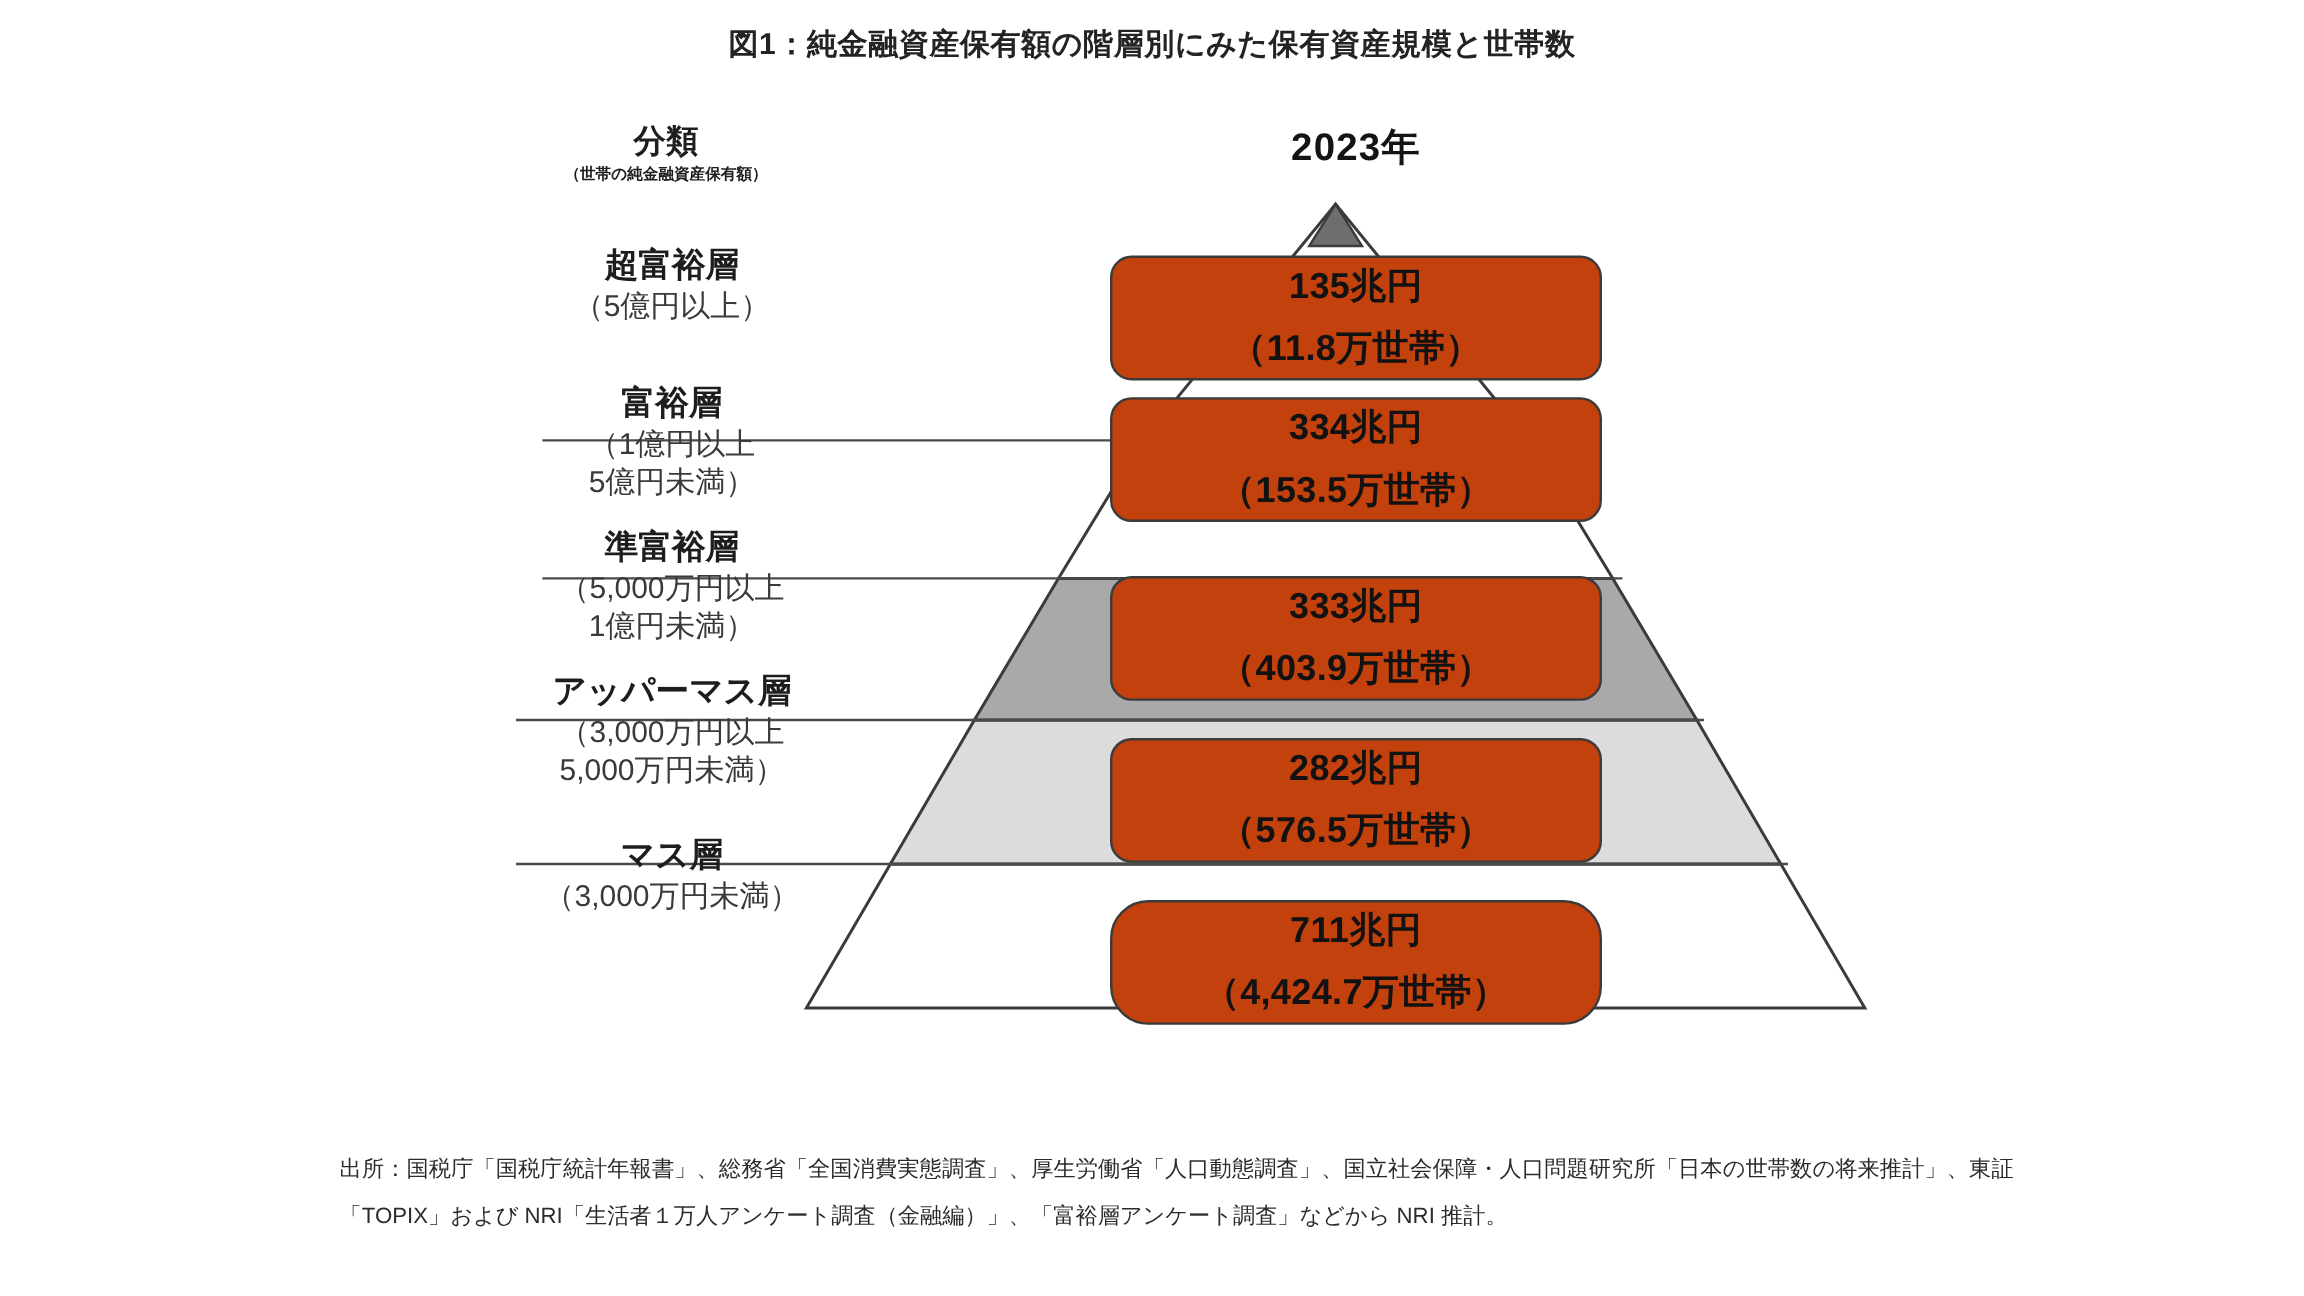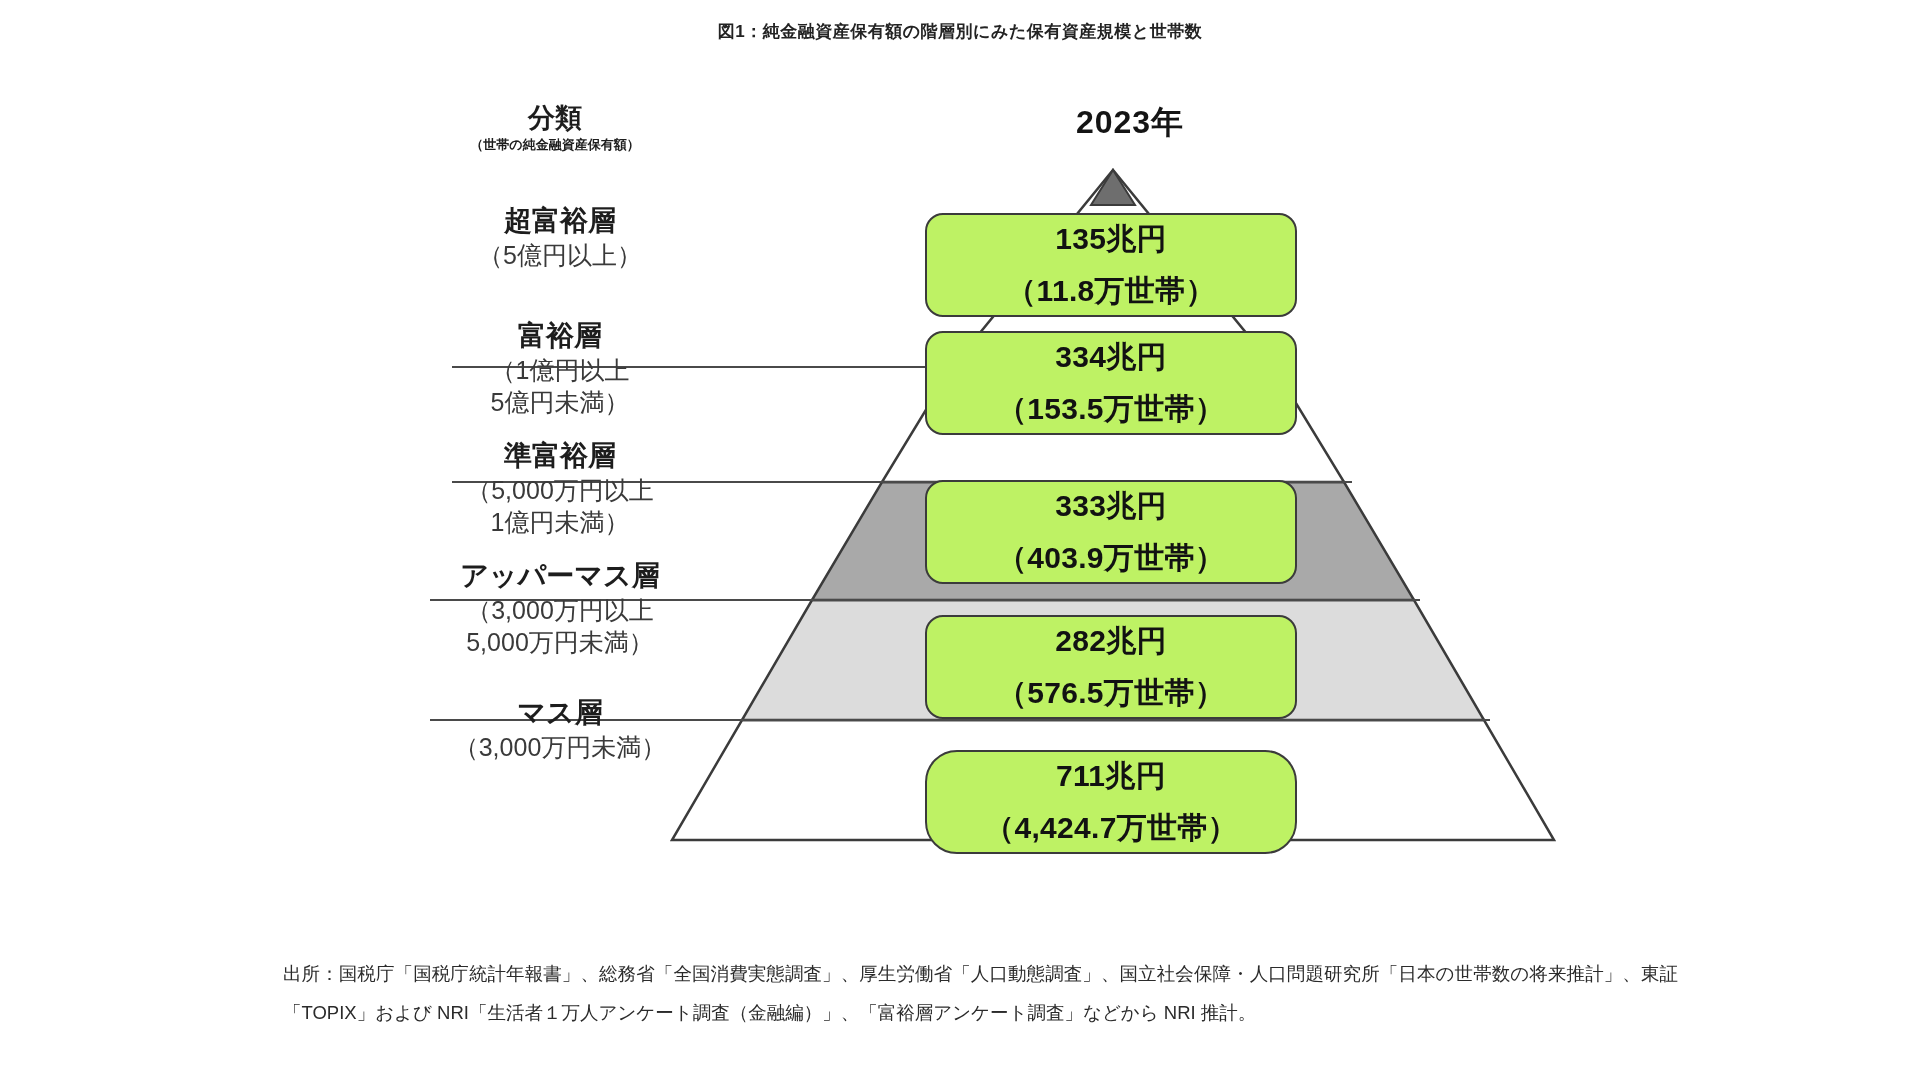--- a/index.html
+++ b/index.html
@@ -23,7 +23,7 @@
     top: 20px;
     width: 1920px;
     text-align: center;
-    font-size: 17px;
+    font-size: 25px;
     font-weight: 700;
     letter-spacing: 0.5px;
     color: #232323;

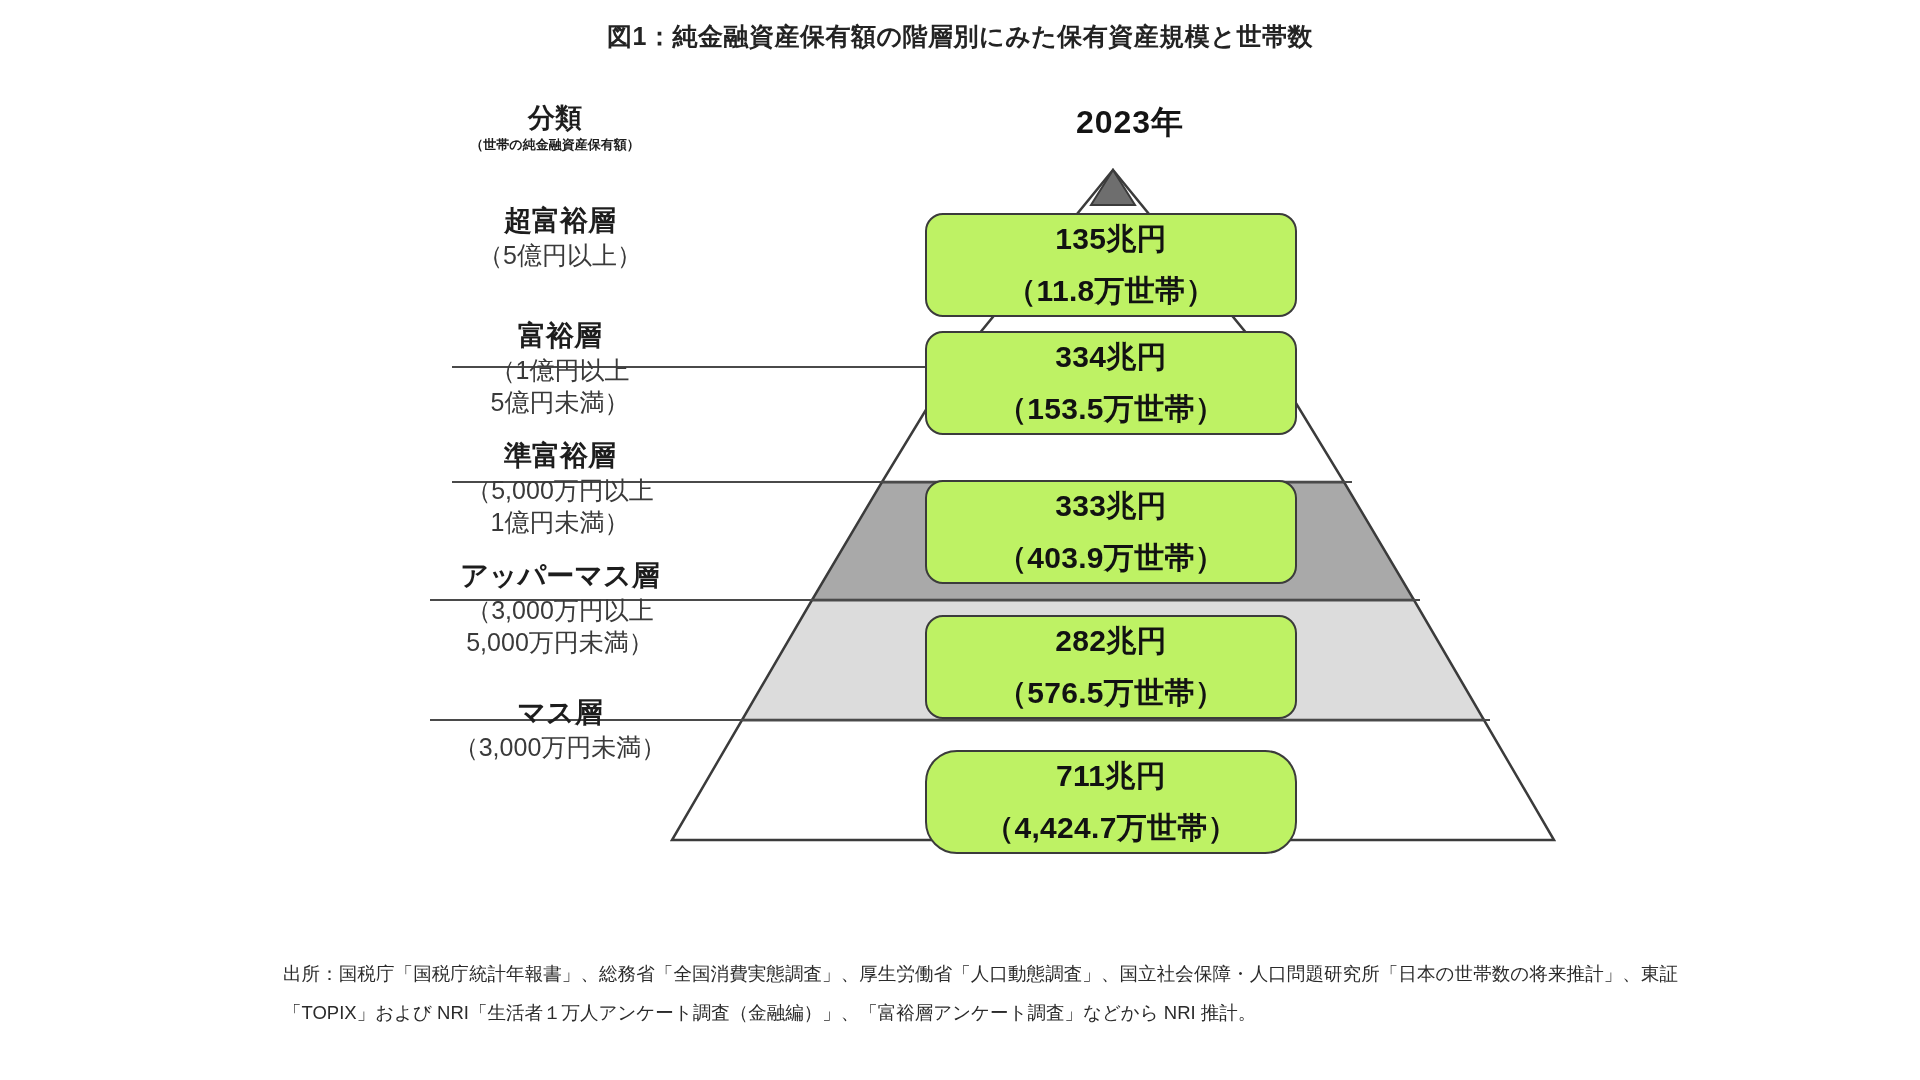--- a/index.html
+++ b/index.html
@@ -120,8 +120,8 @@
   .value-box {
     position: absolute;
     left: 925px;
-    width: 372px;
-    background: #bef264;
+    width: 410px;
+    background: #c2410c;
     border: 2.5px solid #3b3b3b;
     border-radius: 18px;
     box-sizing: border-box;

